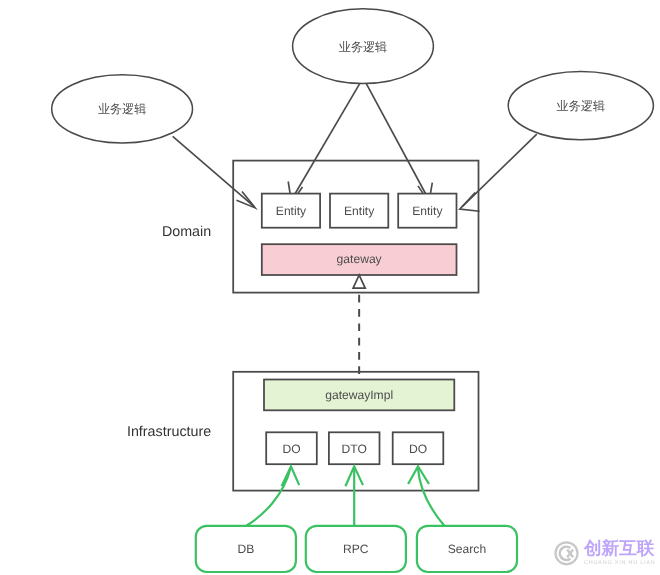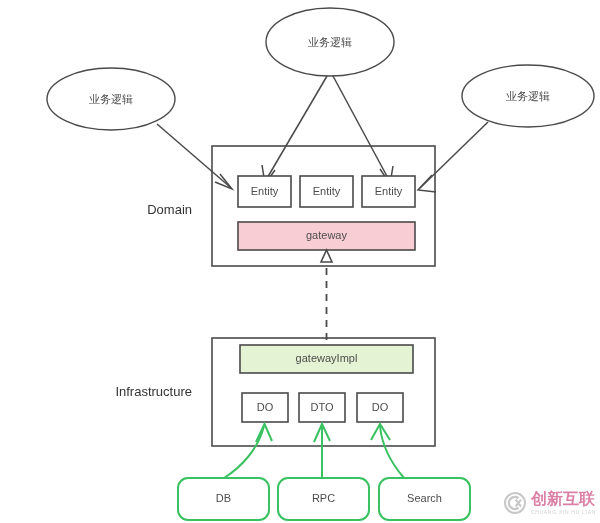--- a/index.html
+++ b/index.html
@@ -128,10 +128,10 @@
     line-height: 1;
   }
   #watermark .wm-cn {
-    font-family: Liberation Mono, monospace;
+    font-family: Liberation Serif, serif;
     font-size: 16px;
     font-weight: bold;
-    color: #be185d;
+    color: #8b5cf6;
     letter-spacing: 0px;
   }
   #watermark .wm-en {

